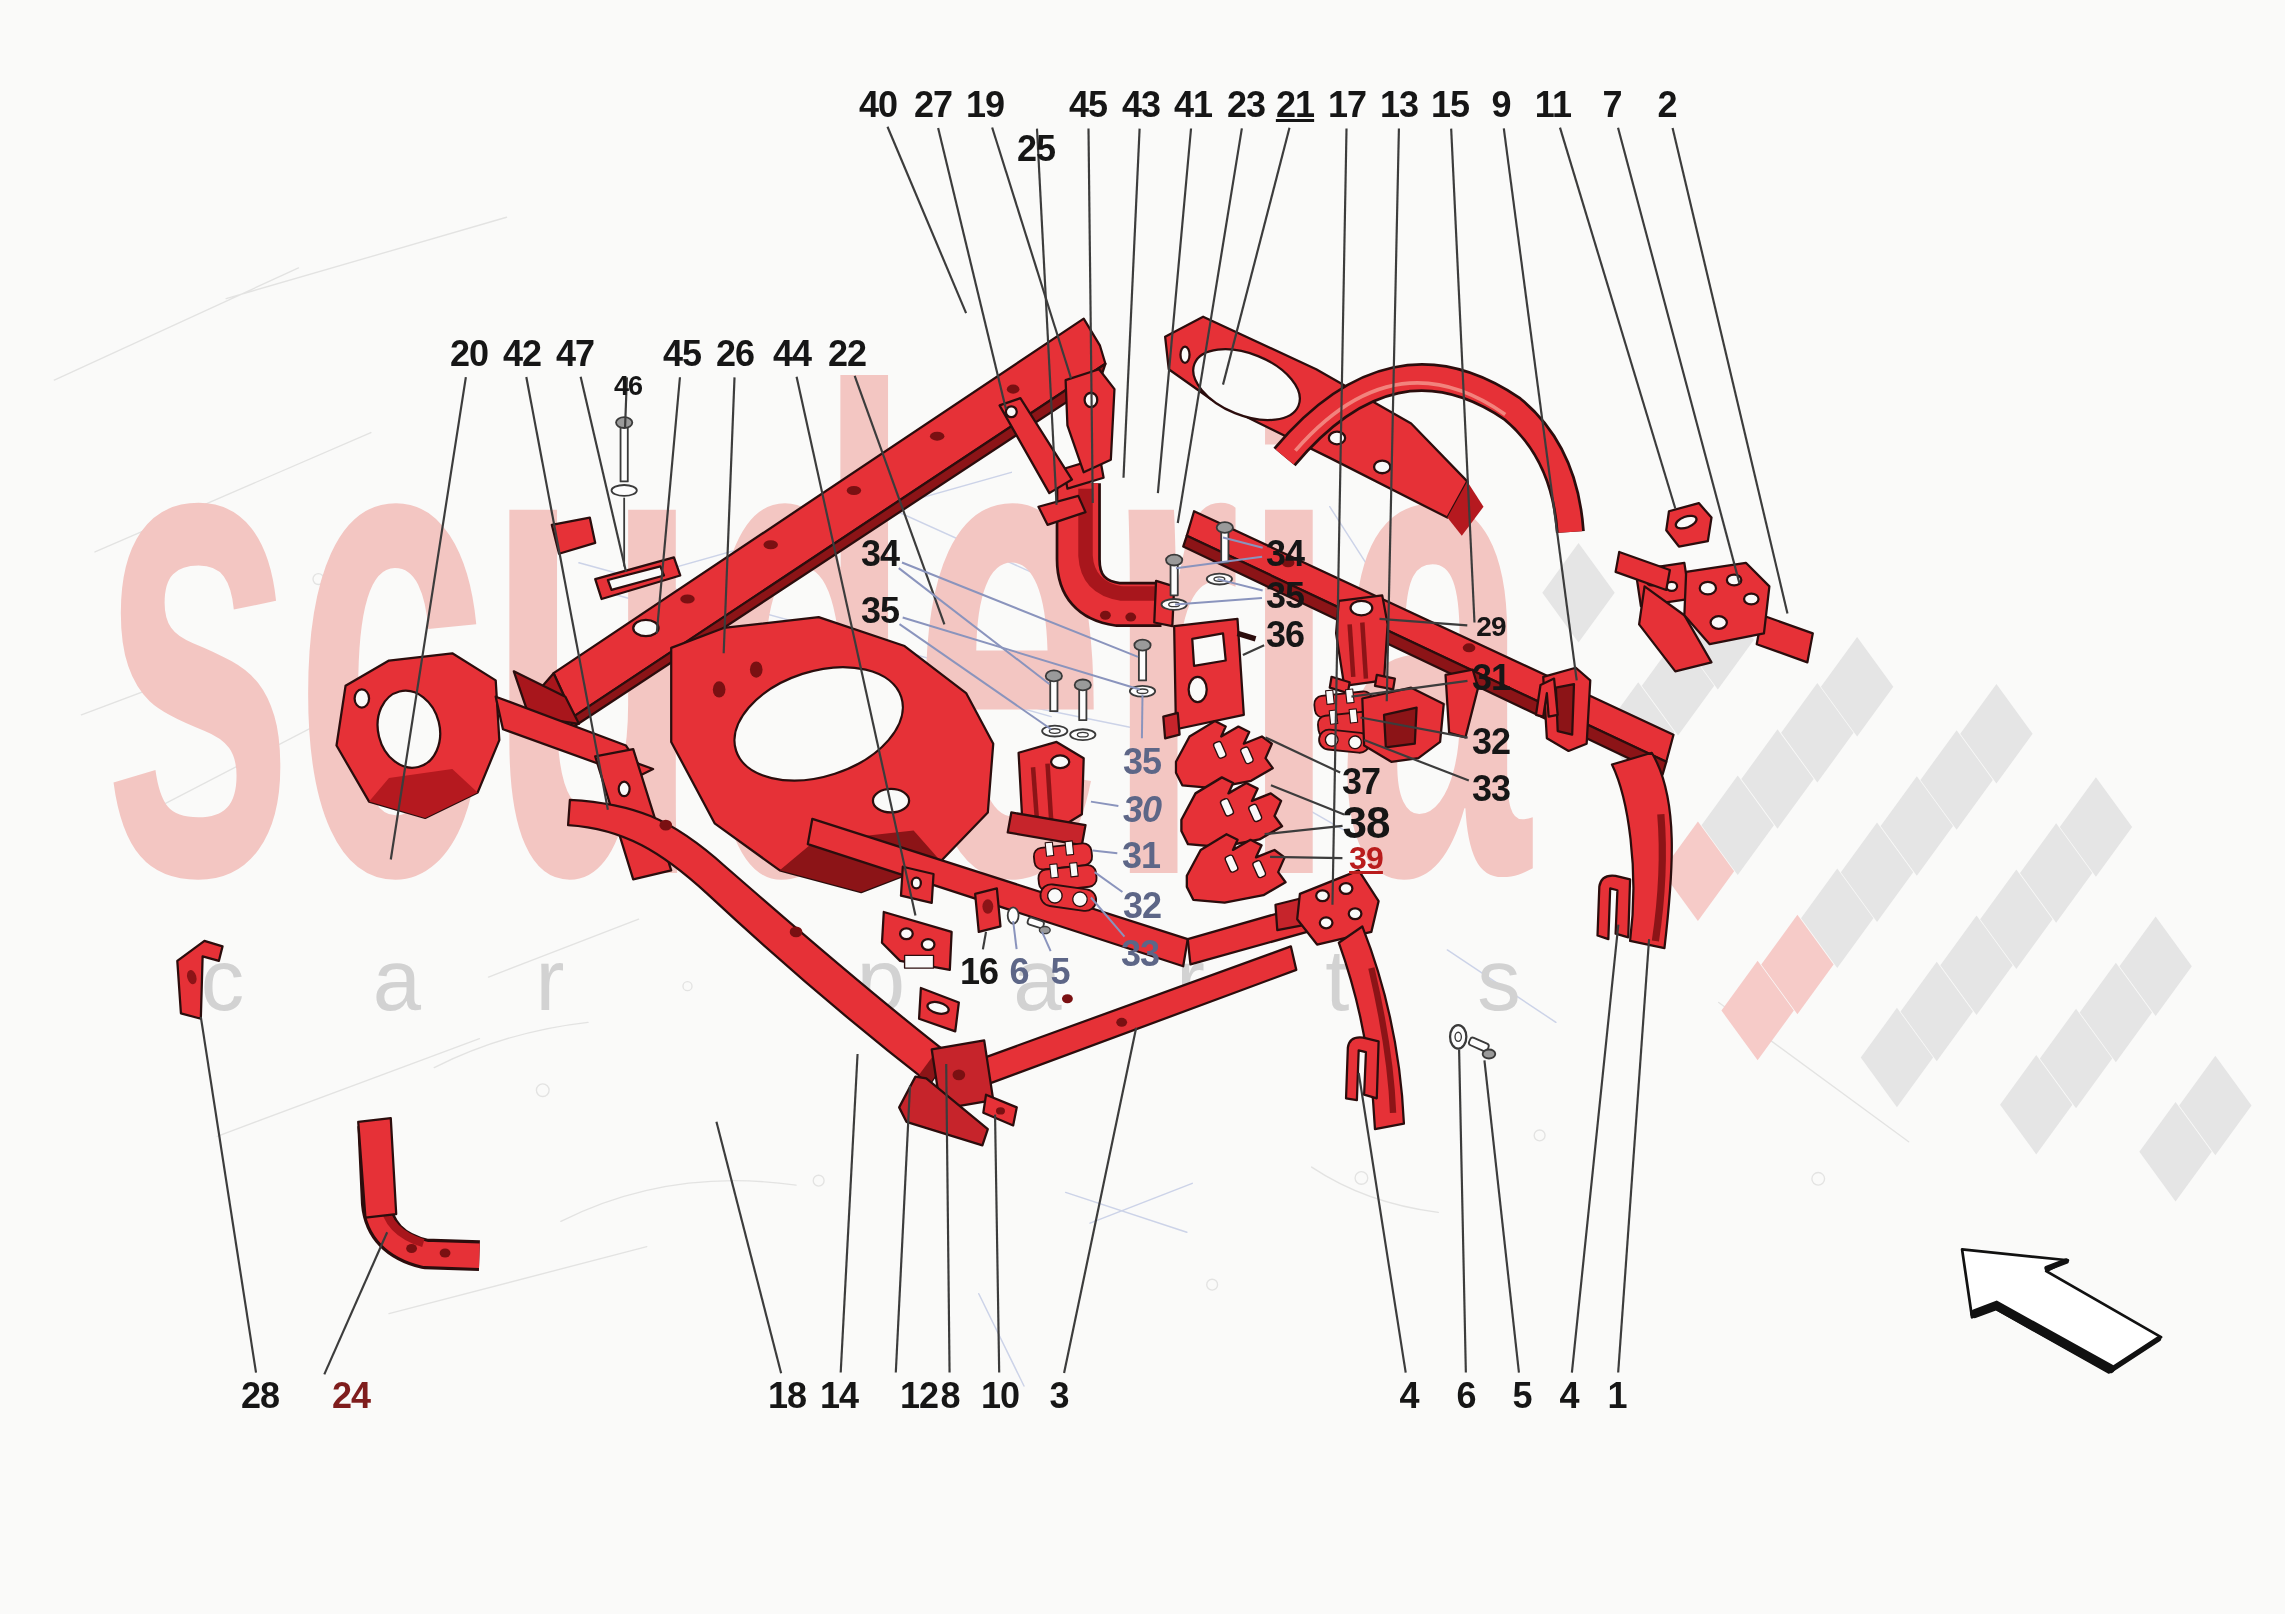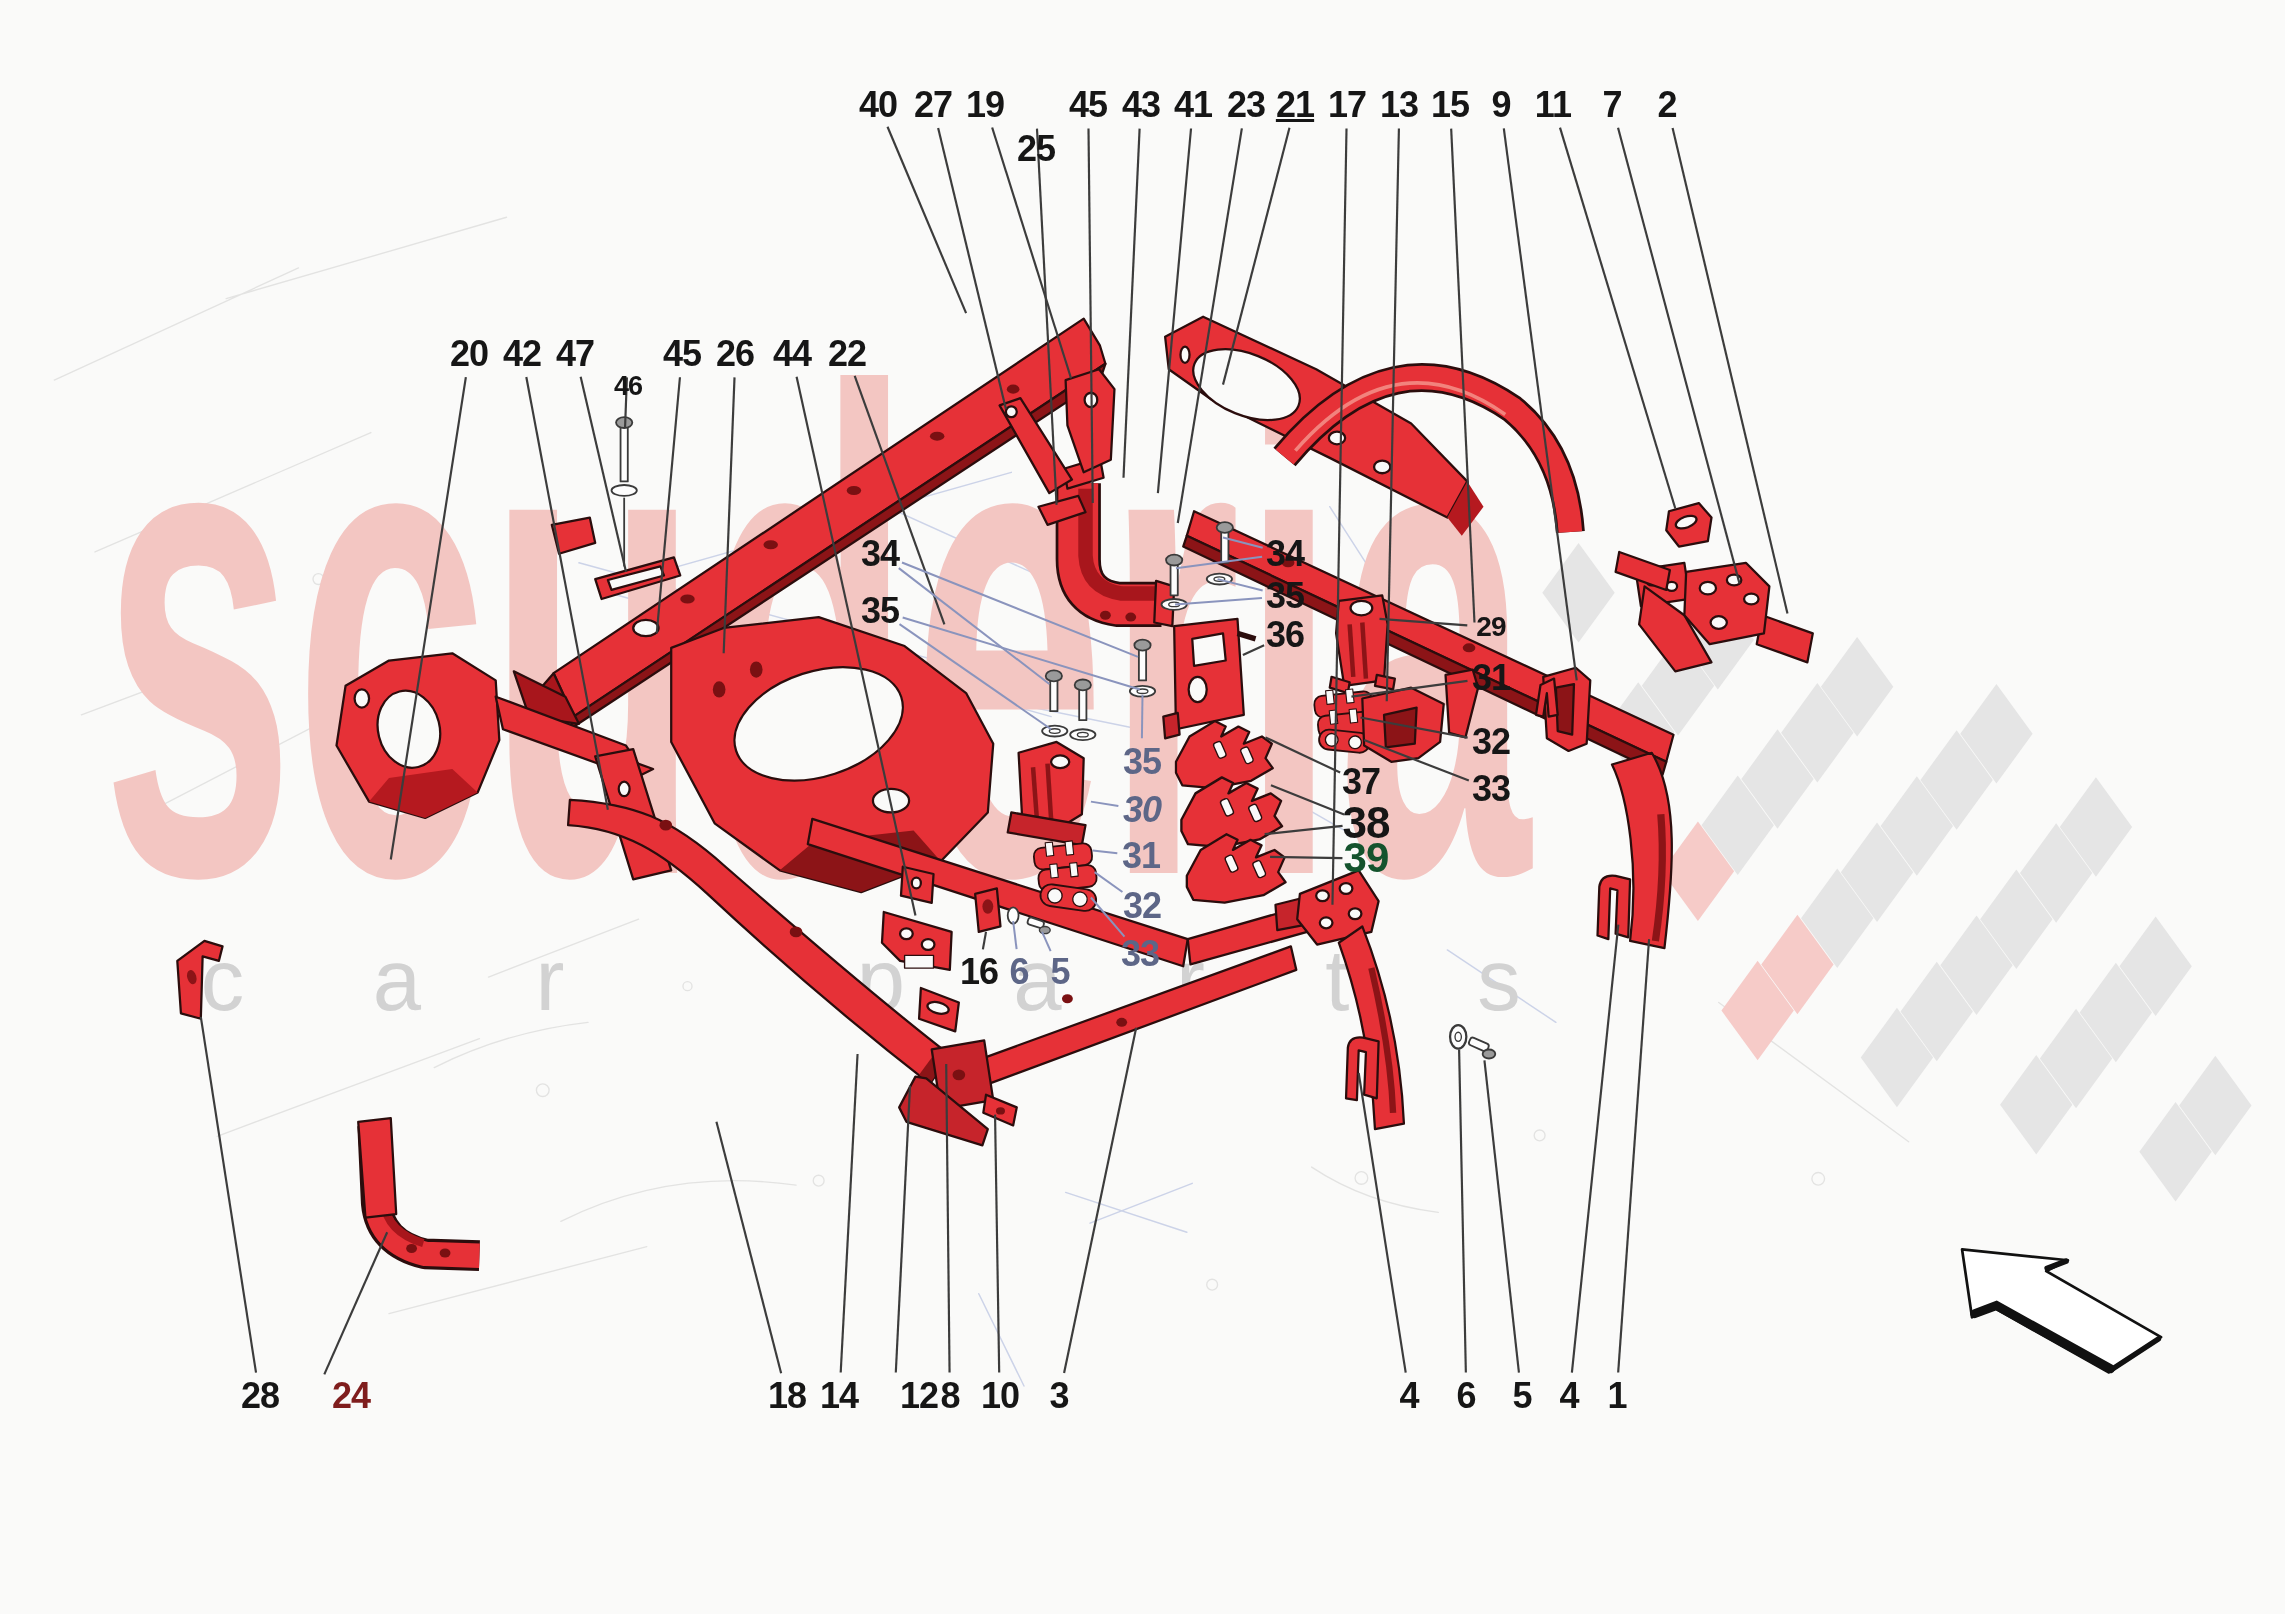--- a/index.html
+++ b/index.html
@@ -518,7 +518,7 @@
       <div class="callout" style="left: 1491px; top: 789px; color: rgb(22, 22, 22); font-size: 36px;">33</div>
       <div class="callout" style="left: 1361px; top: 782px; color: rgb(22, 22, 22); font-size: 36px;">37</div>
       <div class="callout" style="left: 1366px; top: 823px; color: rgb(22, 22, 22); font-size: 44px;">38</div>
-      <div class="callout" style="left: 1366px; top: 858px; color: #14532d; font-size: 42px;">39</div>
+      <div class="callout" style="left: 1366px; top: 858px; color: #b91c1c; font-size: 32px; text-decoration: underline;">39</div>
       <div class="callout" style="left: 1142px; top: 762px; color: rgb(93, 102, 135); font-size: 36px;">35</div>
       <div class="callout" style="left: 1142px; top: 810px; color: rgb(93, 102, 135); font-size: 36px; font-style: italic;">30</div>
       <div class="callout" style="left: 1141px; top: 856px; color: rgb(93, 102, 135); font-size: 36px;">31</div>

